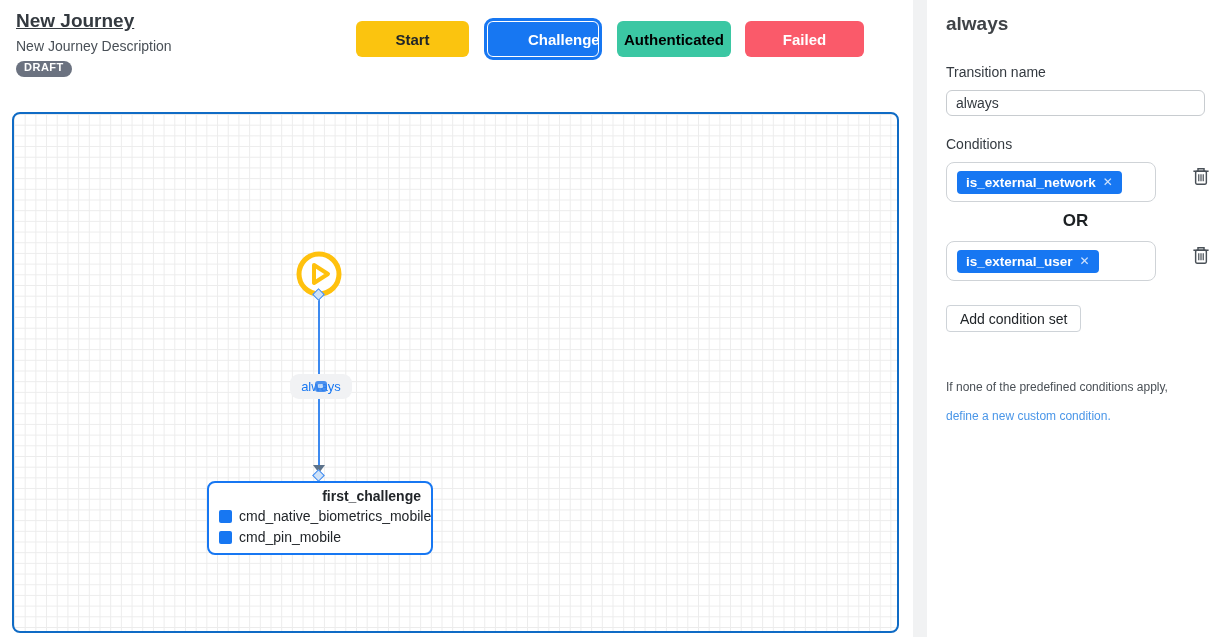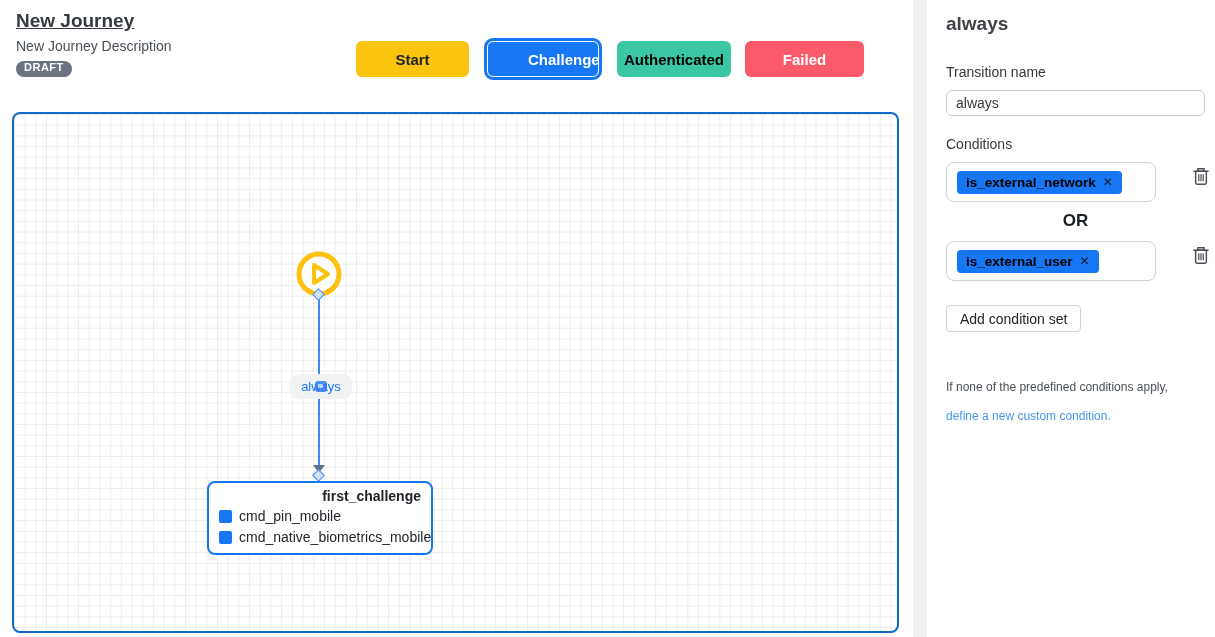--- a/index.html
+++ b/index.html
@@ -15,7 +15,7 @@
 
   
   .tb-btn { height:36px; border:none; border-radius:6px; font-family:inherit;
-            font-size:15px; font-weight:bold; cursor:pointer;margin-top:20px; }
+            font-size:15px; font-weight:bold; cursor:pointer; }
   .btn-start        { left:356px; top:21px; width:113px; background:#fbc40f; color:#212529; }
   .btn-challenge    { left:487px; top:21px; width:112px; background:#1777f2; color:#fff;
                       border:1px solid #fff; outline:3px solid #1777f2; border-radius:6px;padding-left:40px; }

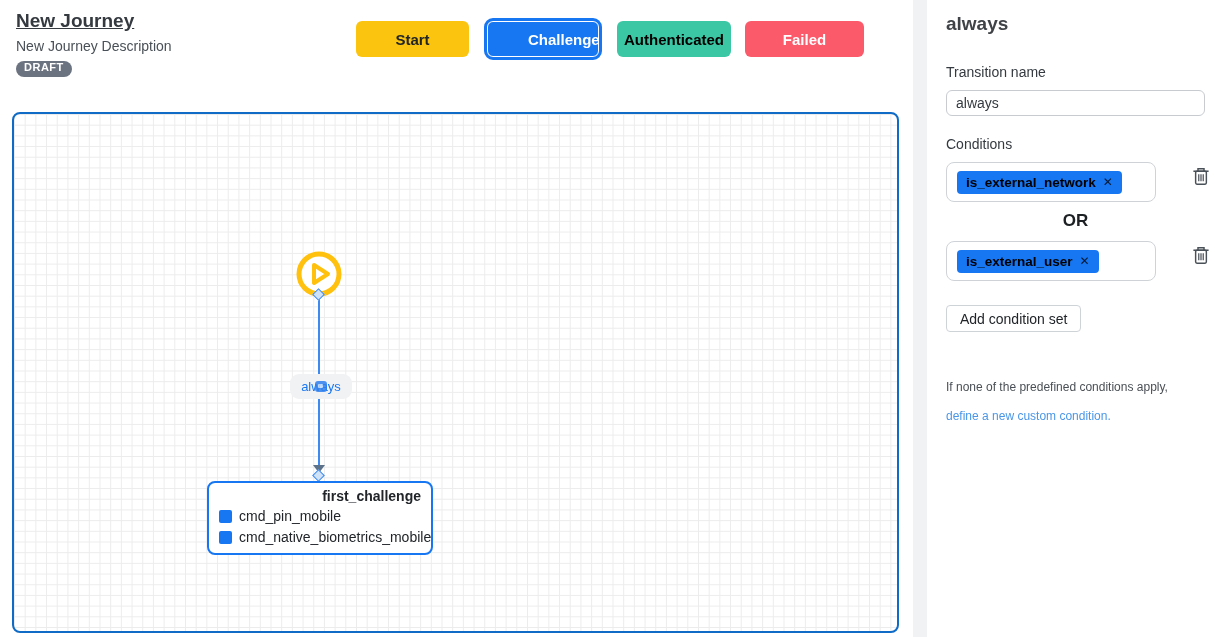--- a/index.html
+++ b/index.html
@@ -73,7 +73,7 @@
                    background:#fff; display:flex; align-items:center; padding-left:10px; }
   .set-1 { left:946px; top:162px; }
   .set-2 { left:946px; top:241px; }
-  .cond-chip { background:#1777f2; color:#000000; font-size:13.5px; font-weight:bold;
+  .cond-chip { background:#1777f2; color:#ffffff; font-size:13.5px; font-weight:bold;
                border-radius:4px; padding:4px 9px; display:inline-flex; align-items:center;
                white-space:nowrap;text-align:center; }
   .chip-x { margin-left:7px; font-weight:normal; font-size:12px; opacity:.8; cursor:pointer; }

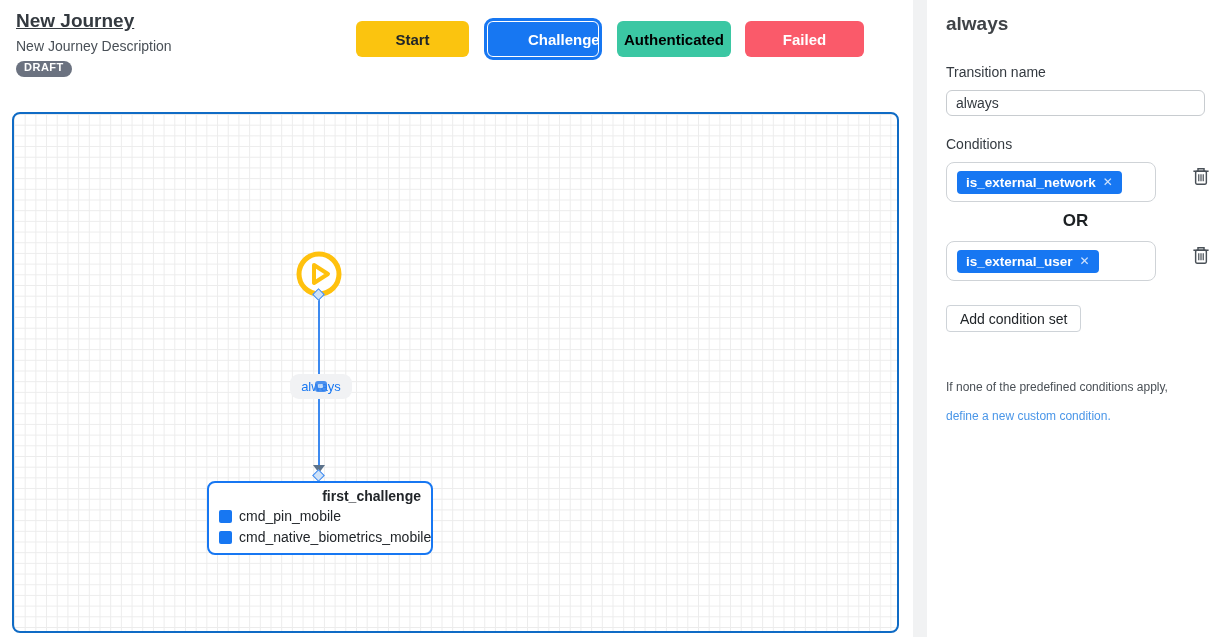--- a/index.html
+++ b/index.html
@@ -128,11 +128,11 @@
     <div class="flow-node-title">first_challenge</div>
     <div class="node-item">
       <span class="node-item-icon"></span>
-      <span>cmd_pin_mobile</span>
+      <span>cmd_native_biometrics_mobile</span>
     </div>
     <div class="node-item">
       <span class="node-item-icon"></span>
-      <span>cmd_native_biometrics_mobile</span>
+      <span>cmd_pin_mobile</span>
     </div>
   </div>
 </div>

